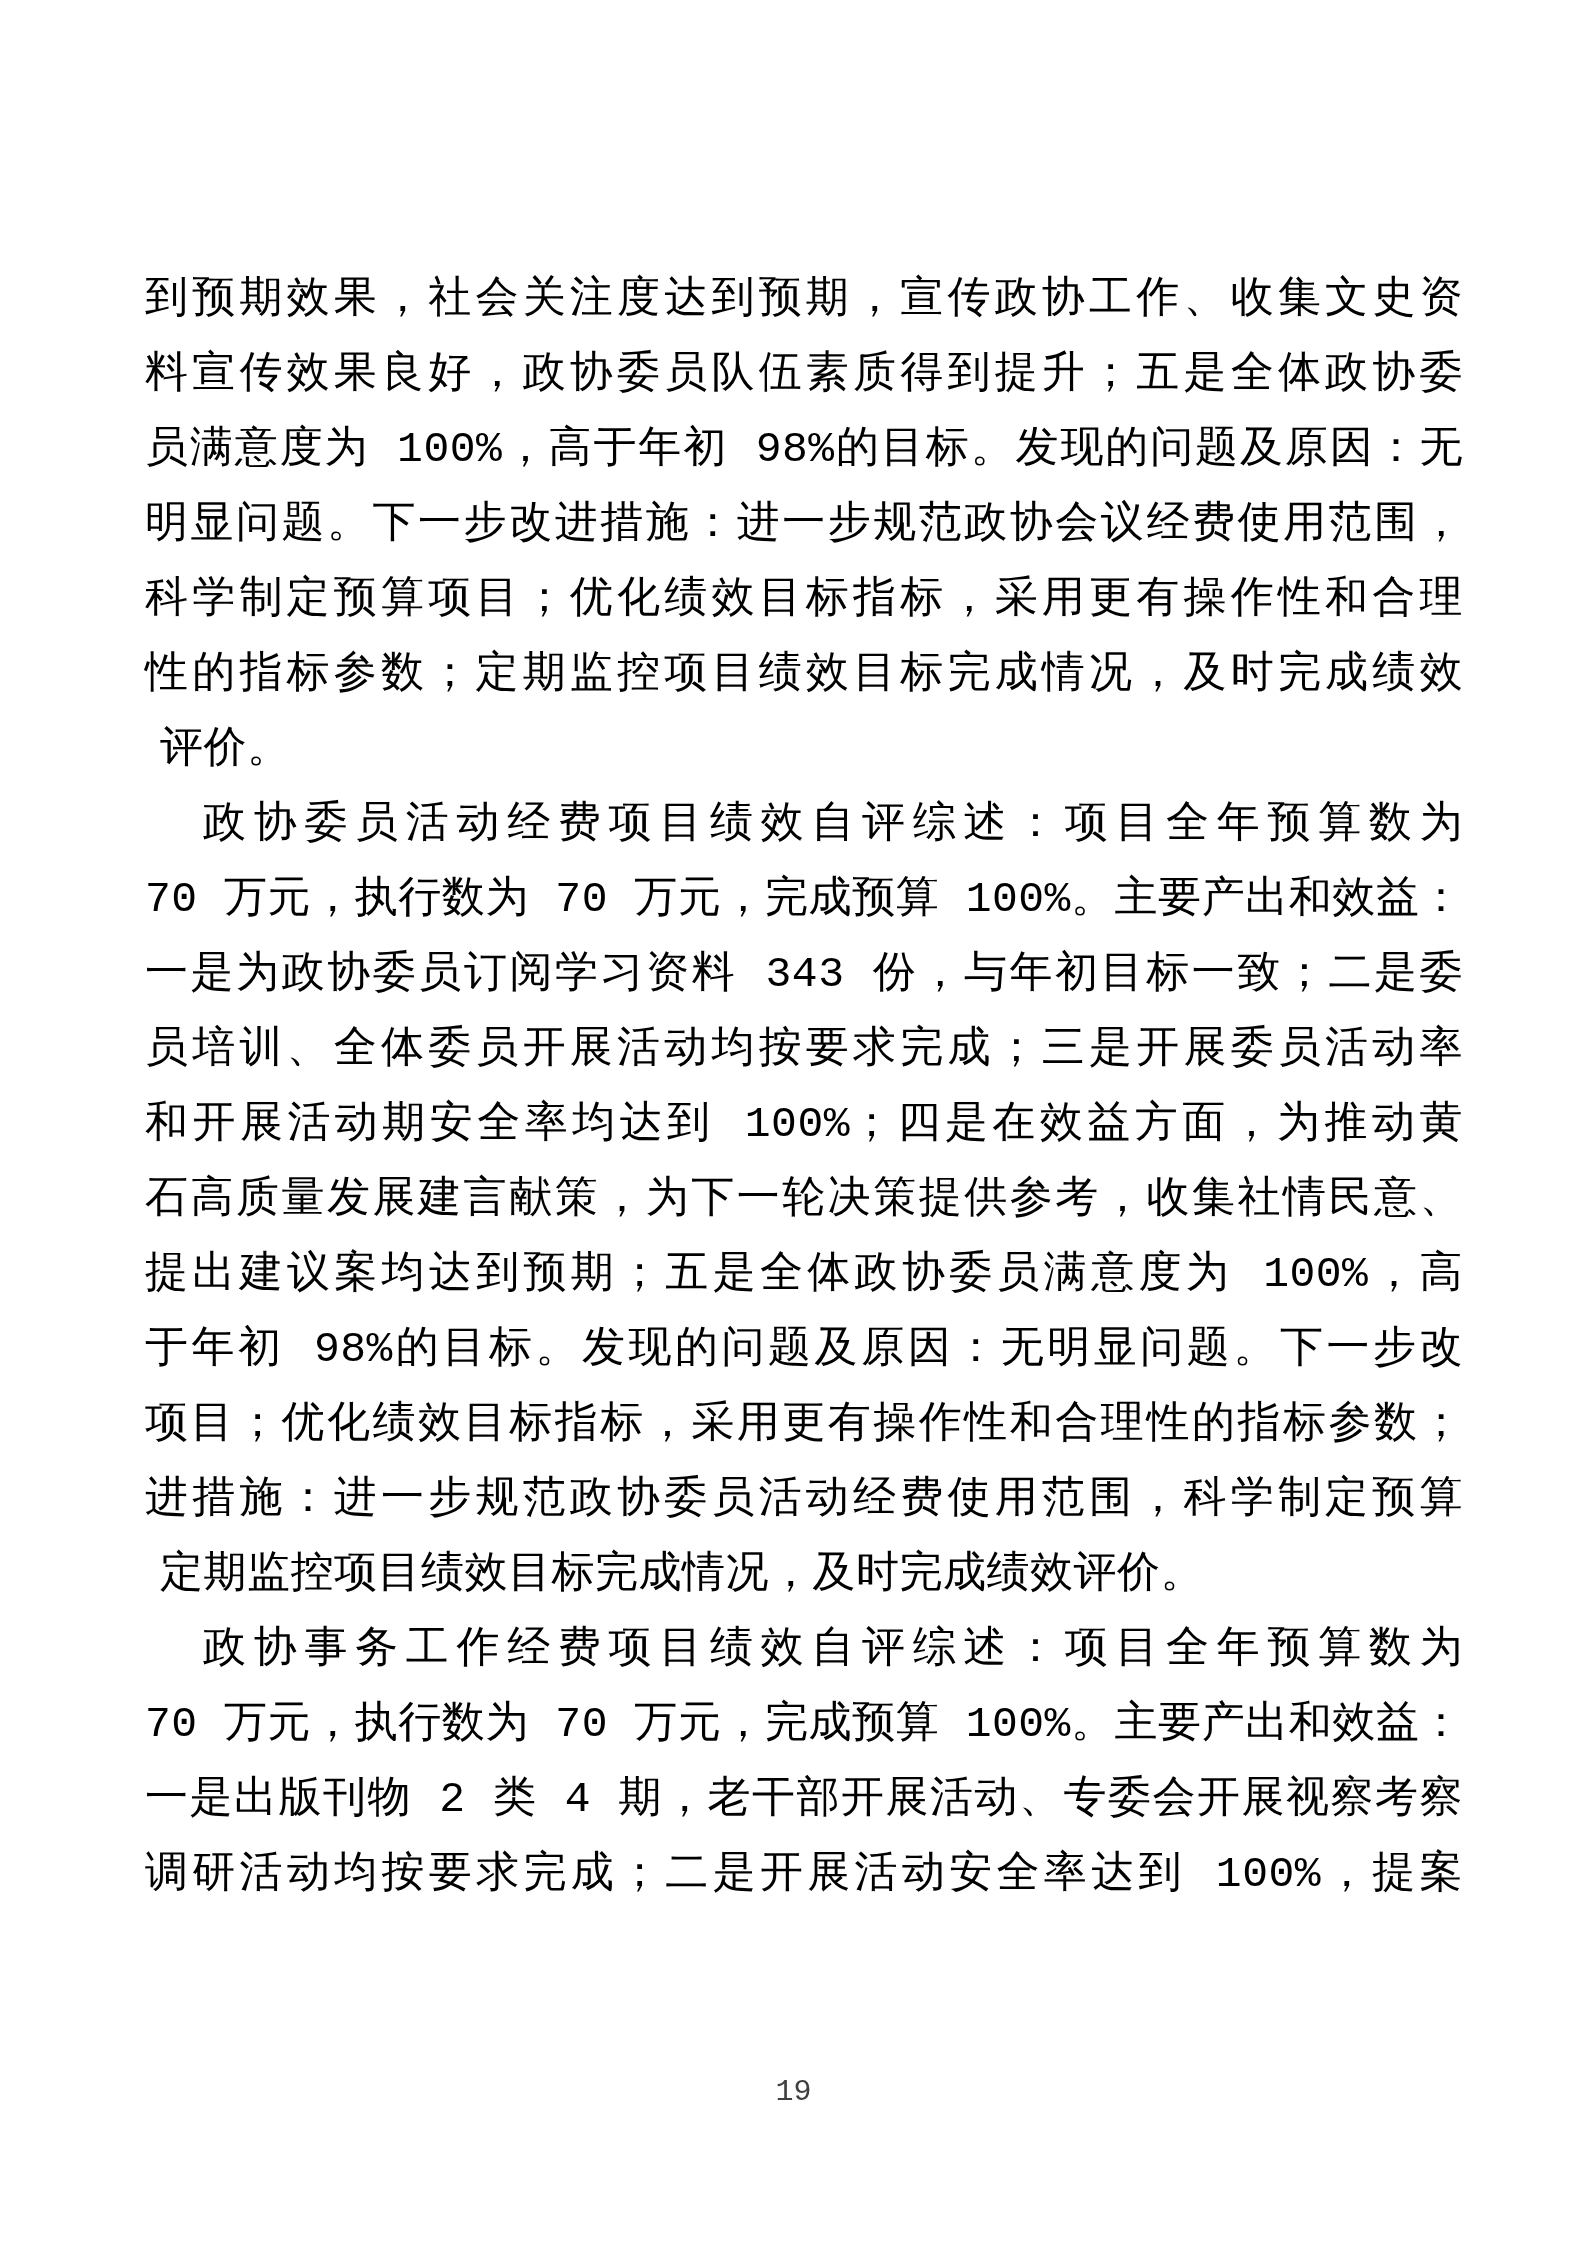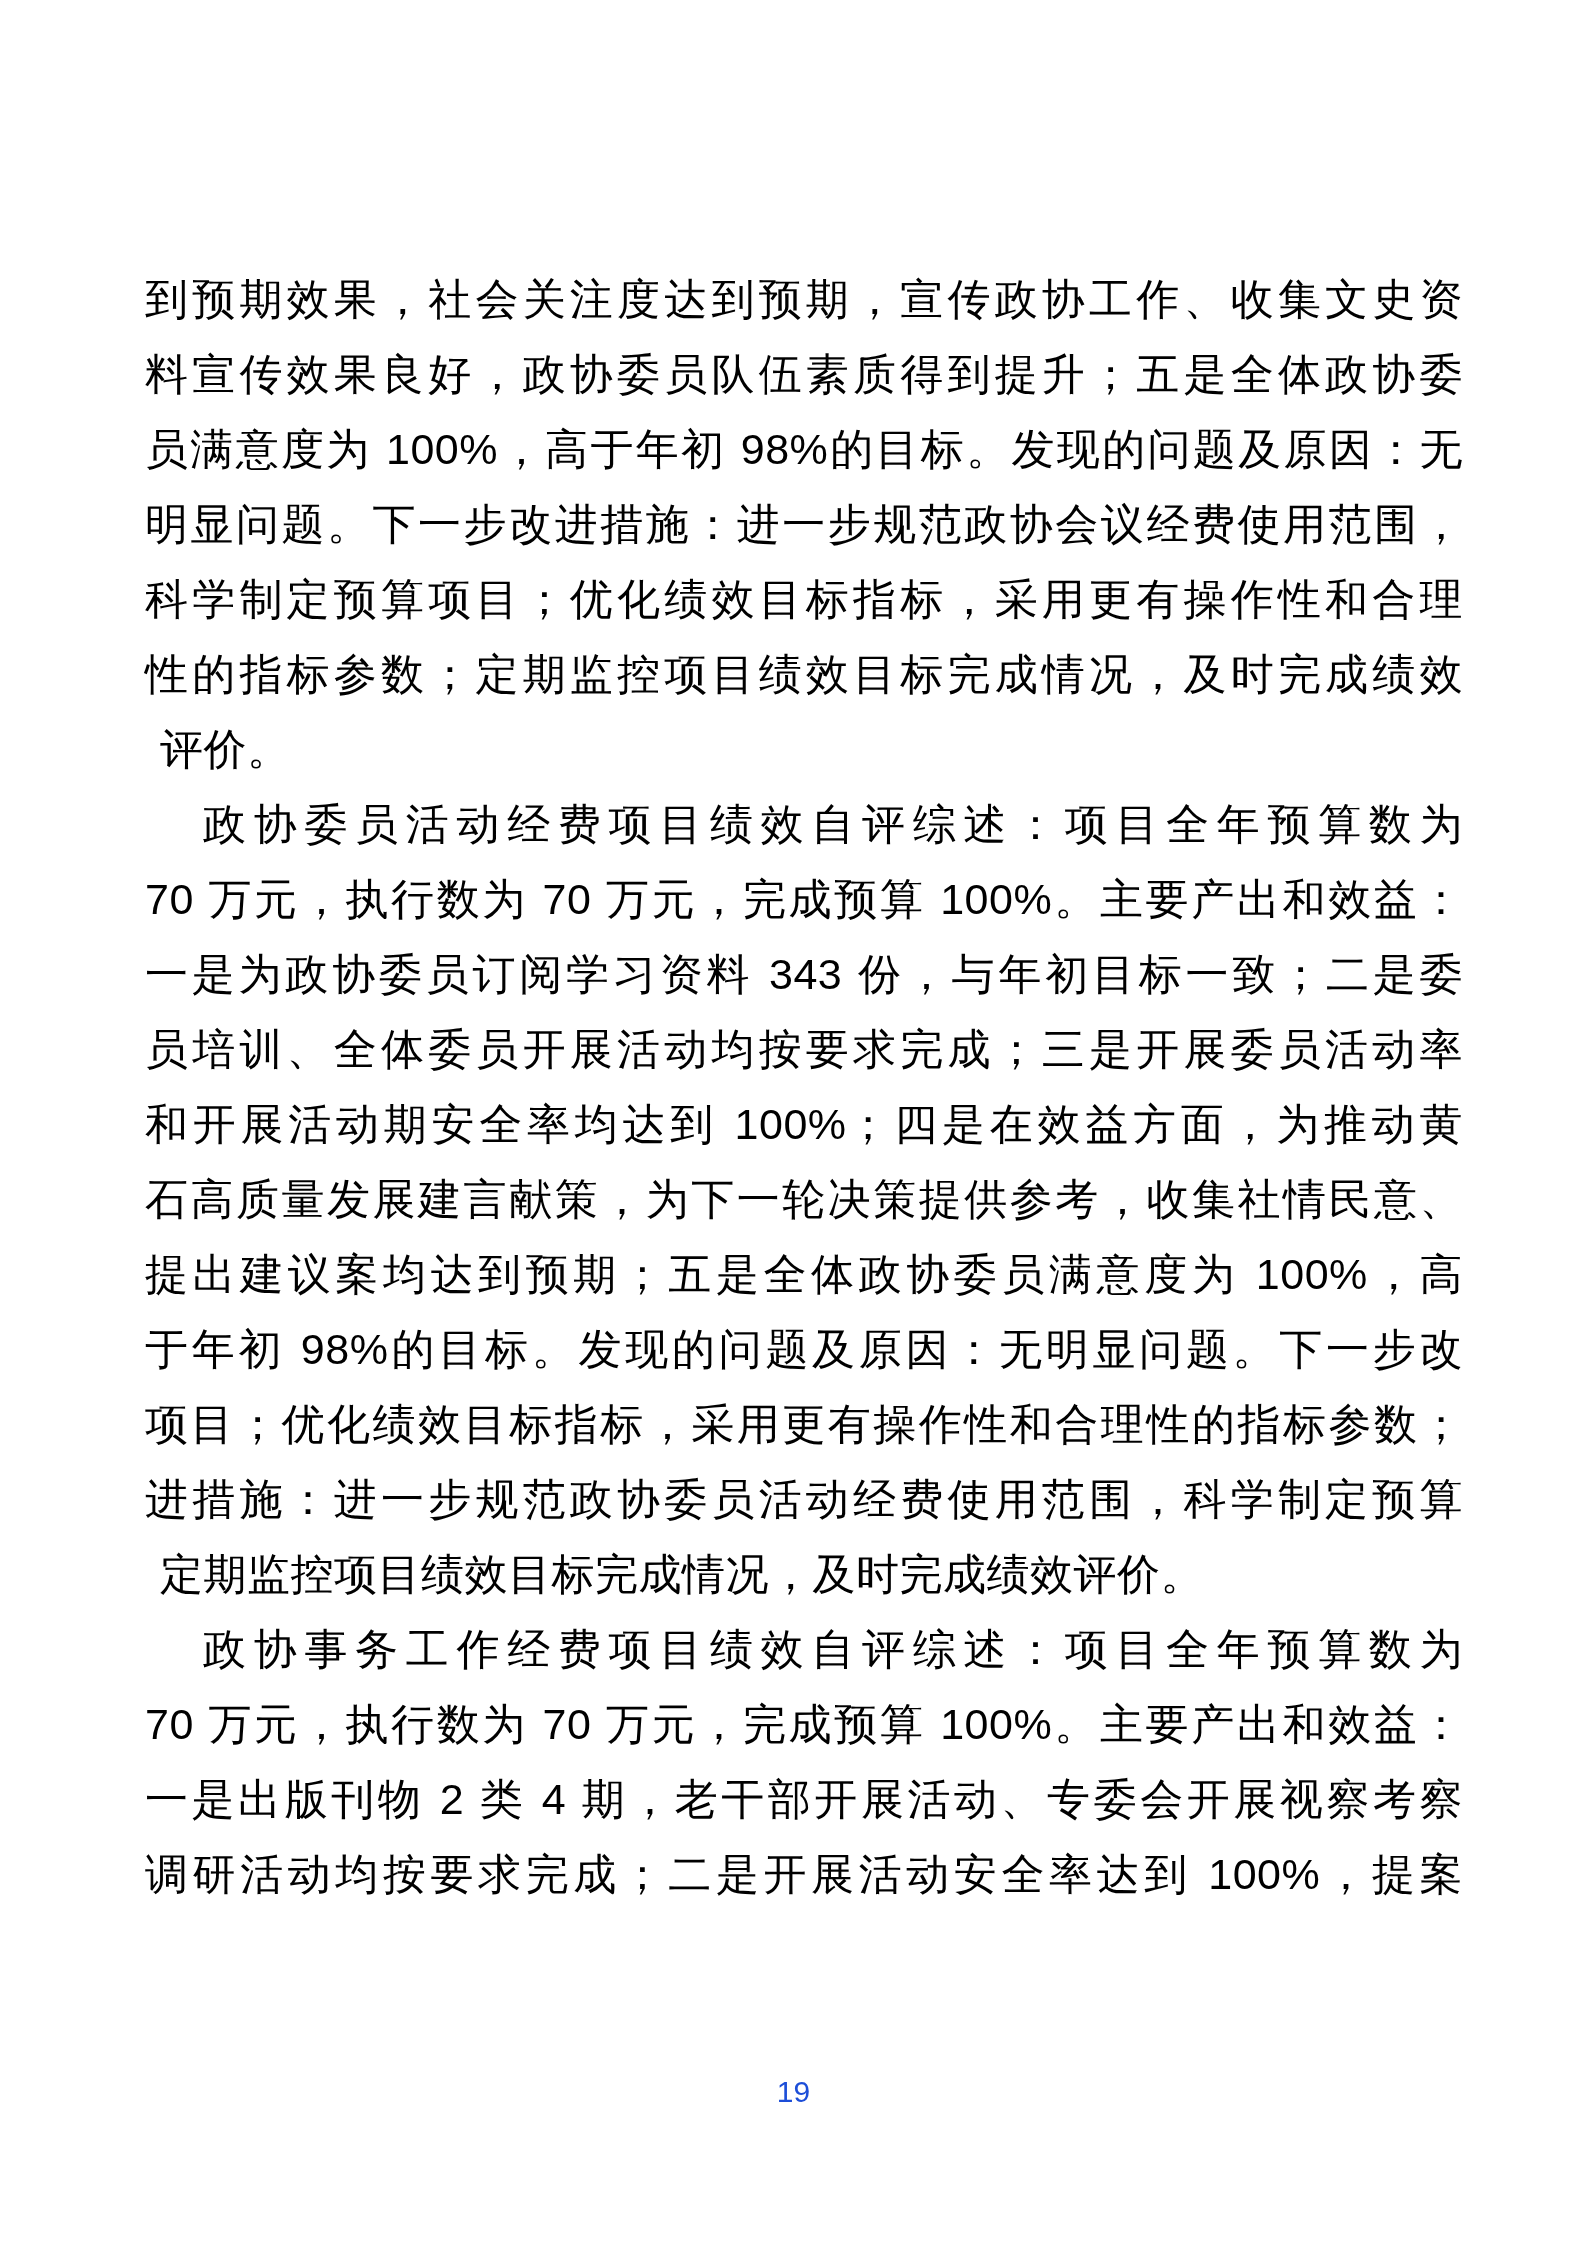--- a/index.html
+++ b/index.html
@@ -12,7 +12,7 @@
     width: 1587px;
     height: 2245px;
     background: #ffffff;
-    font-family: Liberation Sans, sans-serif;
+    font-family: Liberation Mono, monospace;
     color: #000000;
     overflow: hidden;
   }

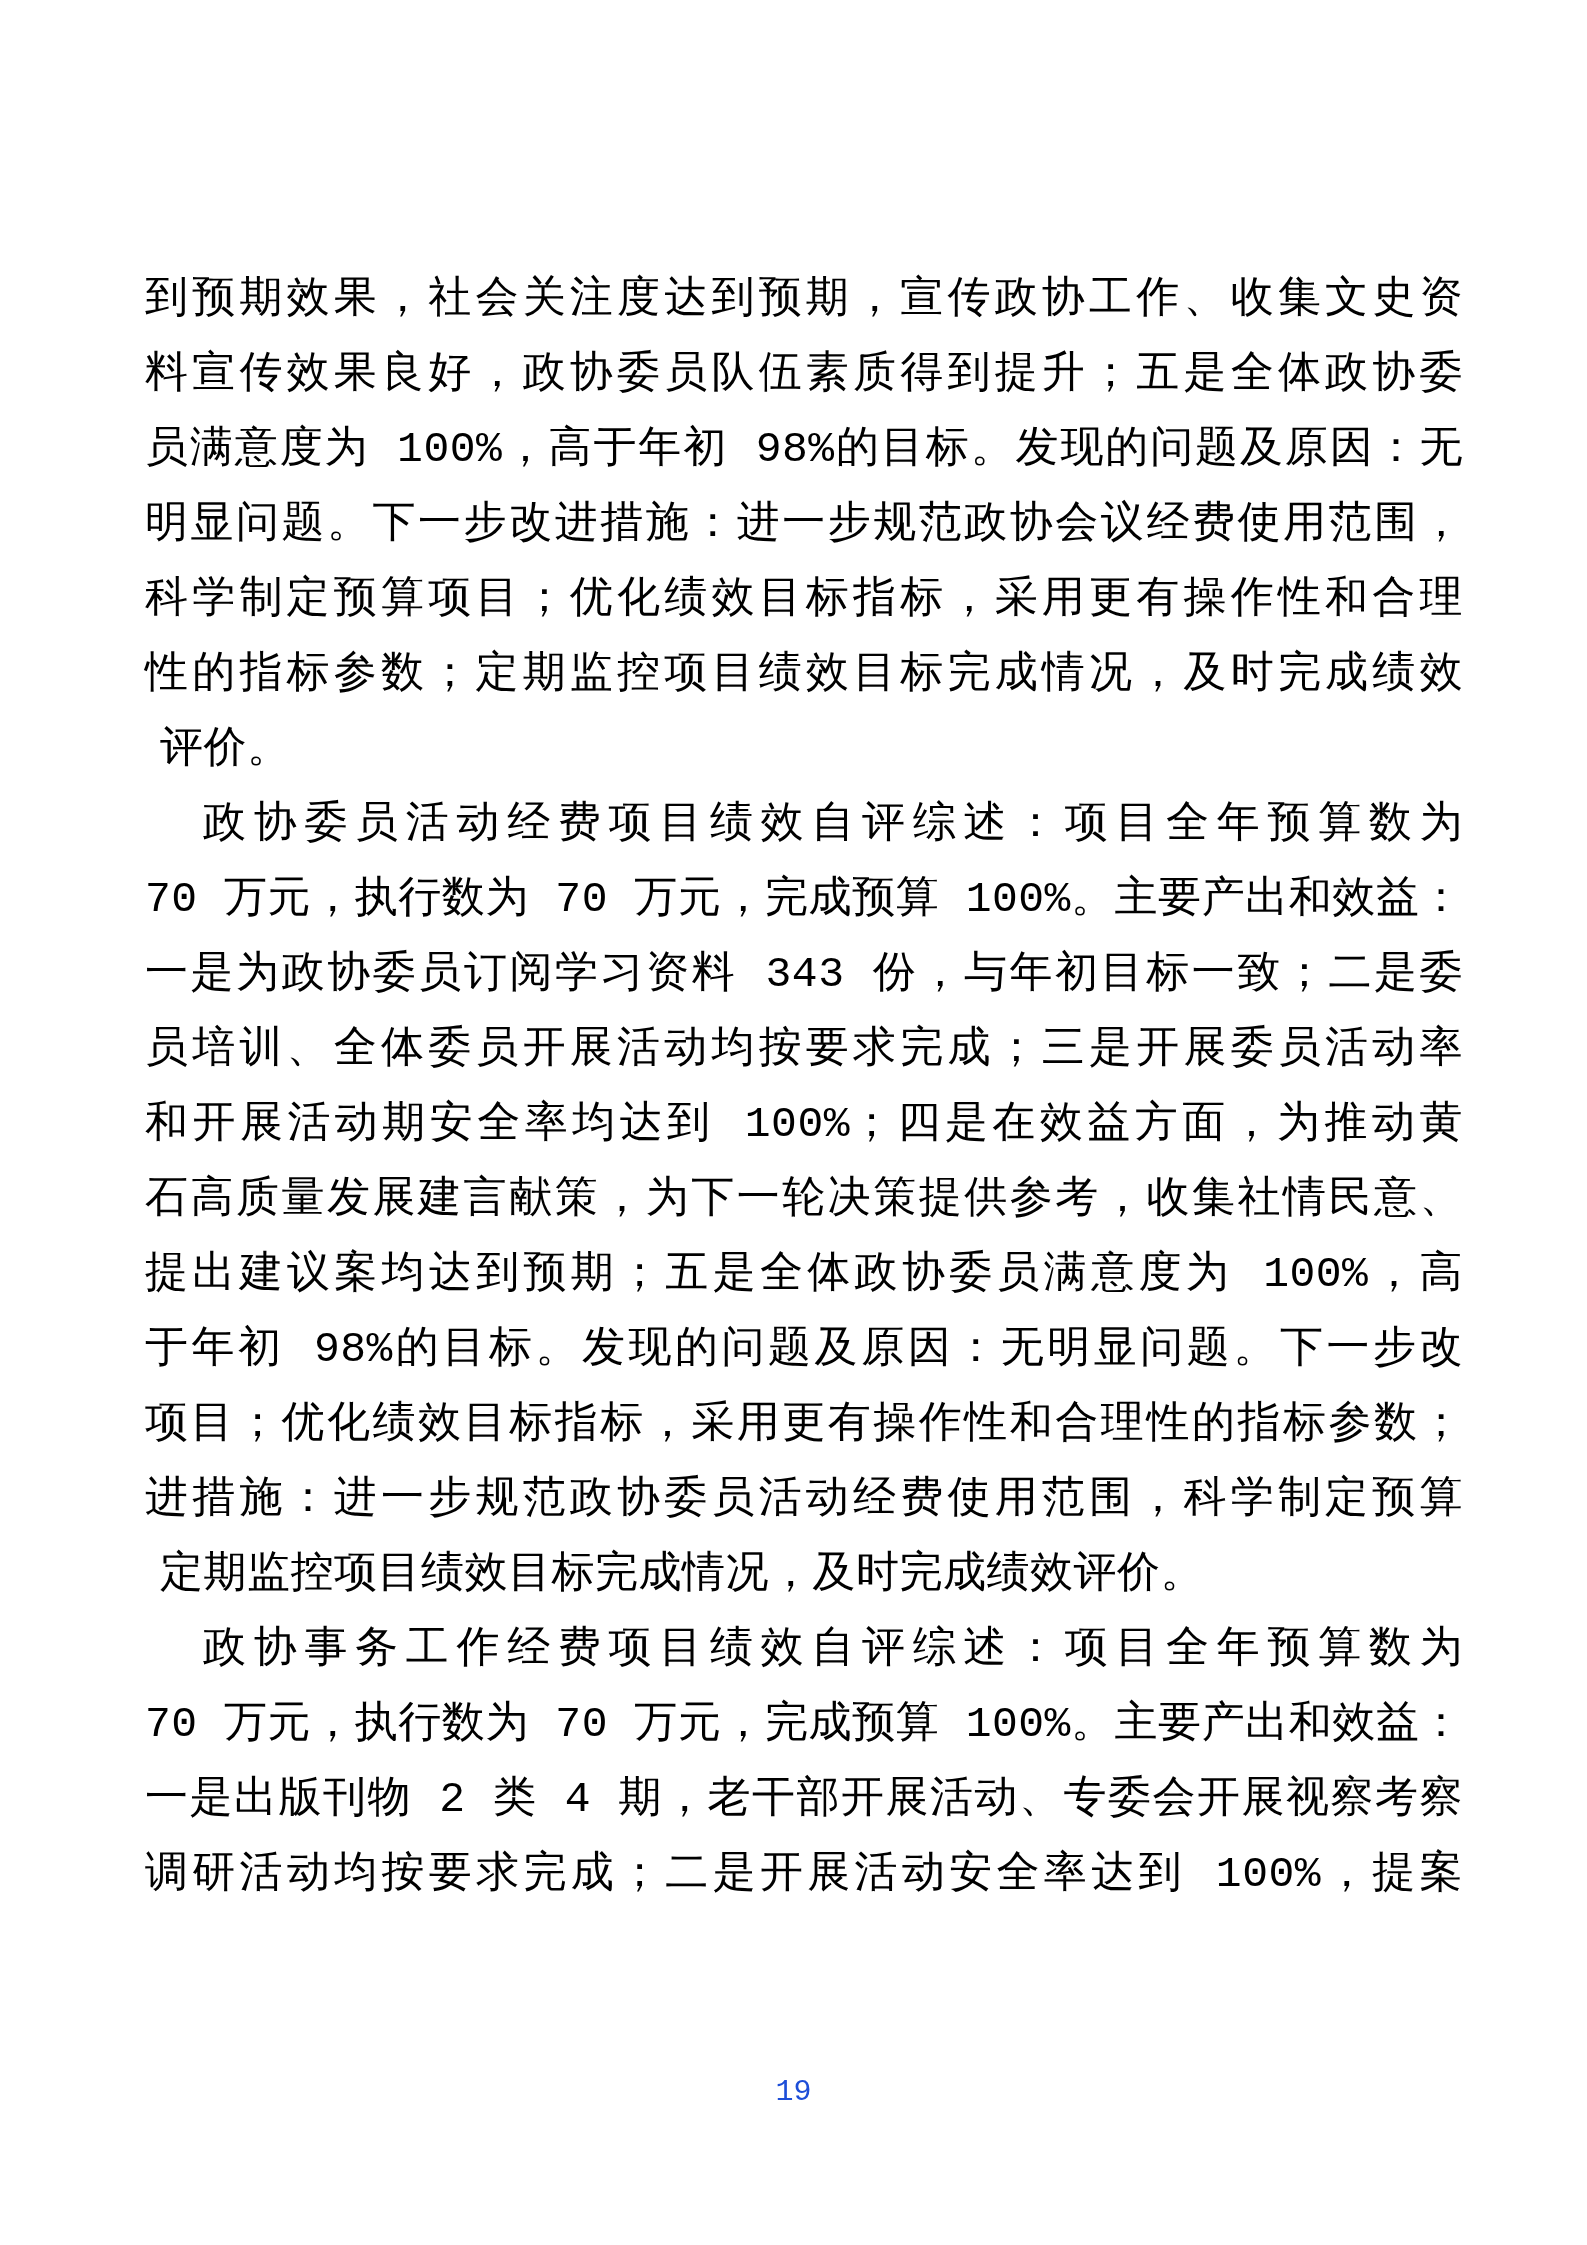--- a/index.html
+++ b/index.html
@@ -51,7 +51,7 @@
     text-align: center;
     font-size: 30px;
     line-height: 40px;
-    color: #1d4ed8;
+    color: #404040;
   }
 </style>
 </head>

